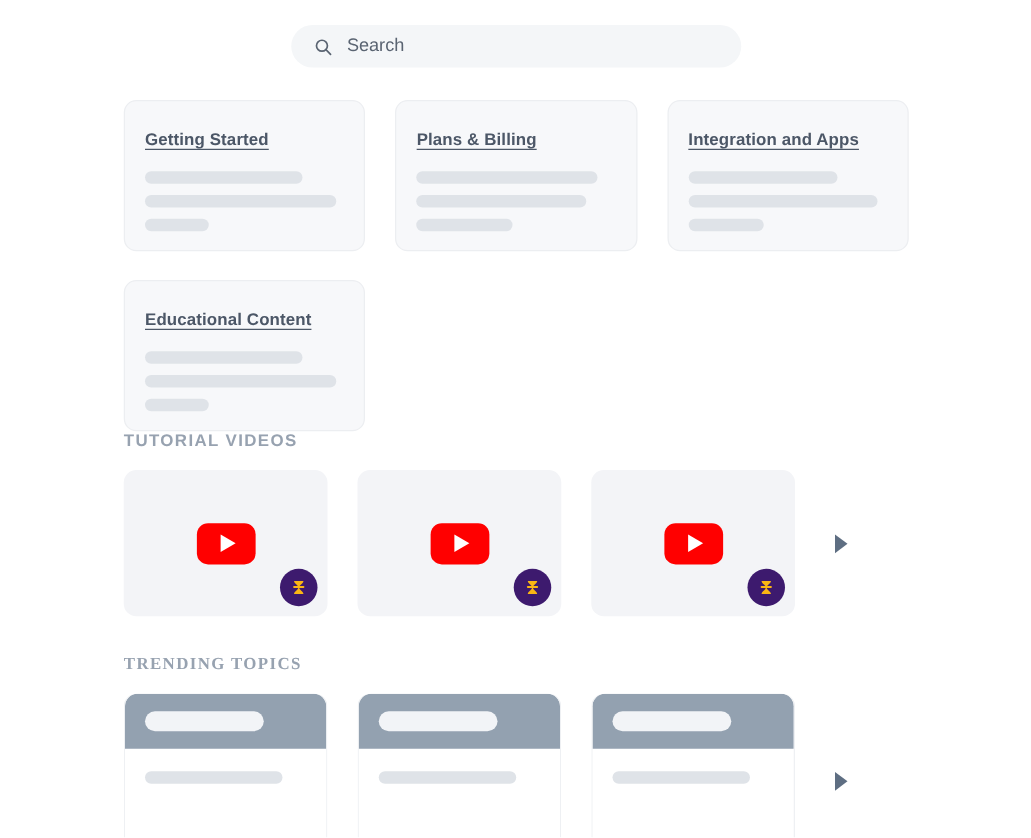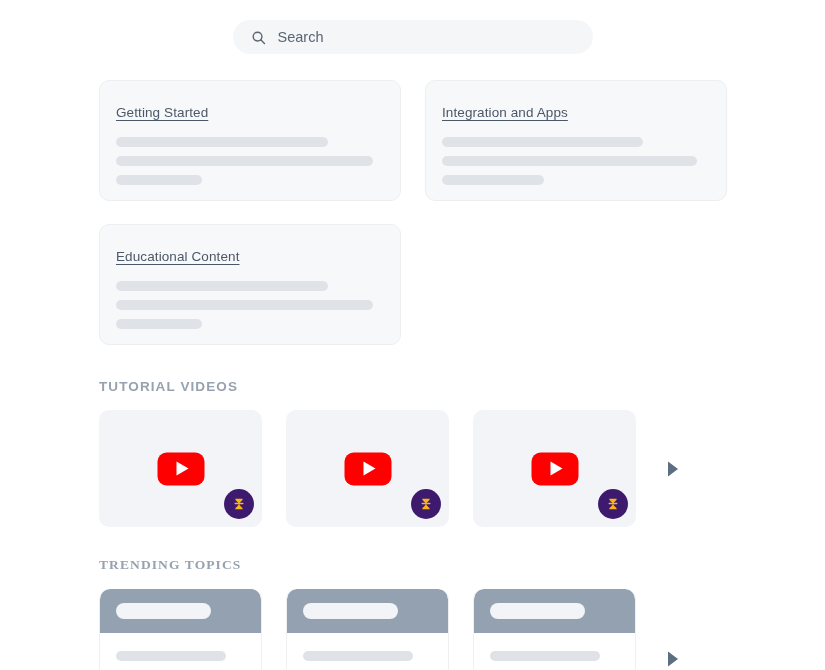--- a/index.html
+++ b/index.html
@@ -63,10 +63,11 @@
     margin: 26px 0 0 0;
     padding: 0 98px 0 99px;
     display: grid;
-    grid-template-columns: repeat(2, 1fr);
+    grid-template-columns: repeat(3, 1fr);
     column-gap: 24px;
     row-gap: 23px;
     box-sizing: border-box;
+    font-weight: bold;
   }
   .cat-card {
     background: #f7f8fa;

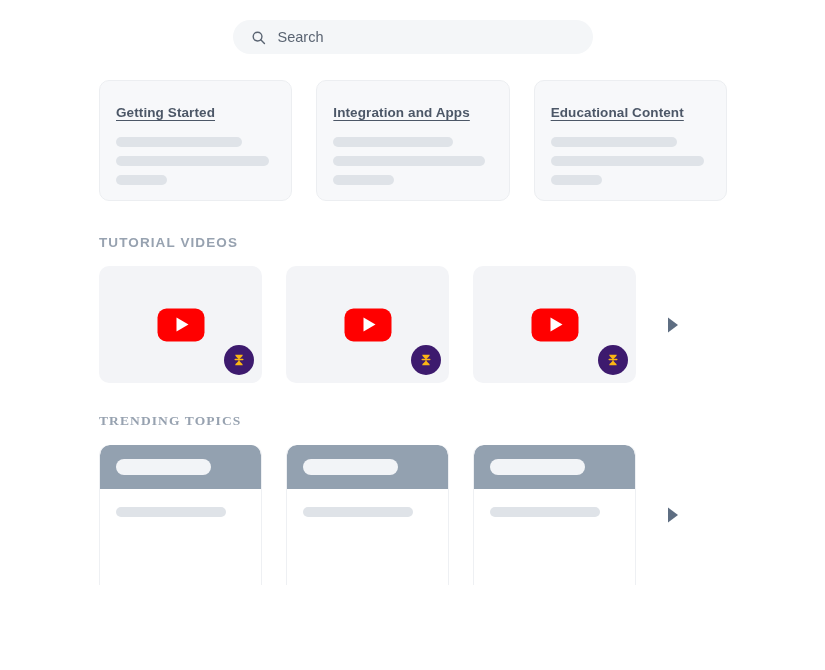--- a/index.html
+++ b/index.html
@@ -224,6 +224,14 @@
     </div>
 
 
+    <div class="cat-card">
+      <a class="cat-title">Plans &amp; Billing</a>
+      <div class="skel-list">
+        <div class="skel" style="width:91%"></div>
+        <div class="skel" style="width:85%"></div>
+        <div class="skel" style="width:48%"></div>
+      </div>
+    </div>
 
     <div class="cat-card">
       <a class="cat-title">Integration and Apps</a>

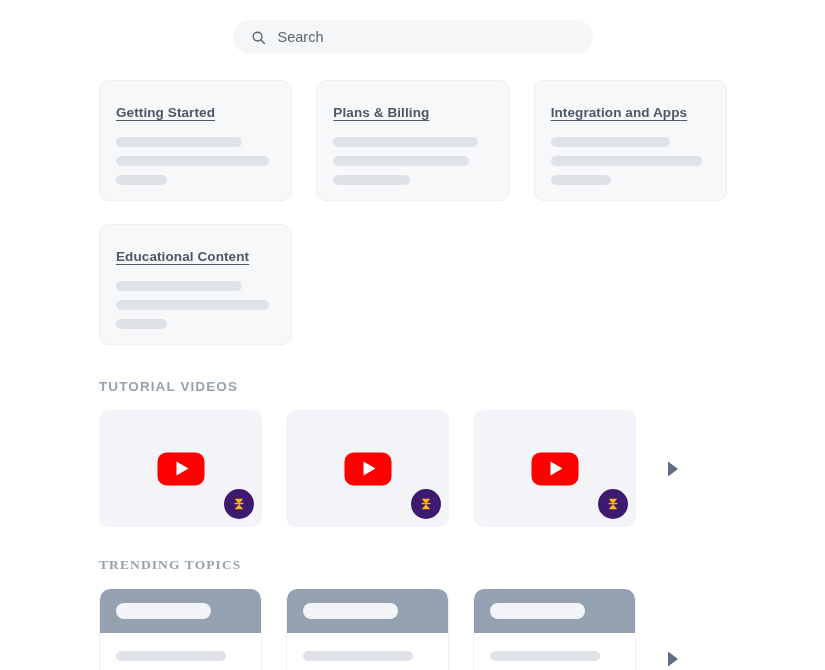--- a/index.html
+++ b/index.html
@@ -102,7 +102,7 @@
     color: #97a2b0;
     font-weight: bold;
   }
-  .sec-videos { margin-top: 34px; }
+  .sec-videos { }
   .sec-trending { margin-top: 30px; font-family: Liberation Serif, serif; }
 
   

